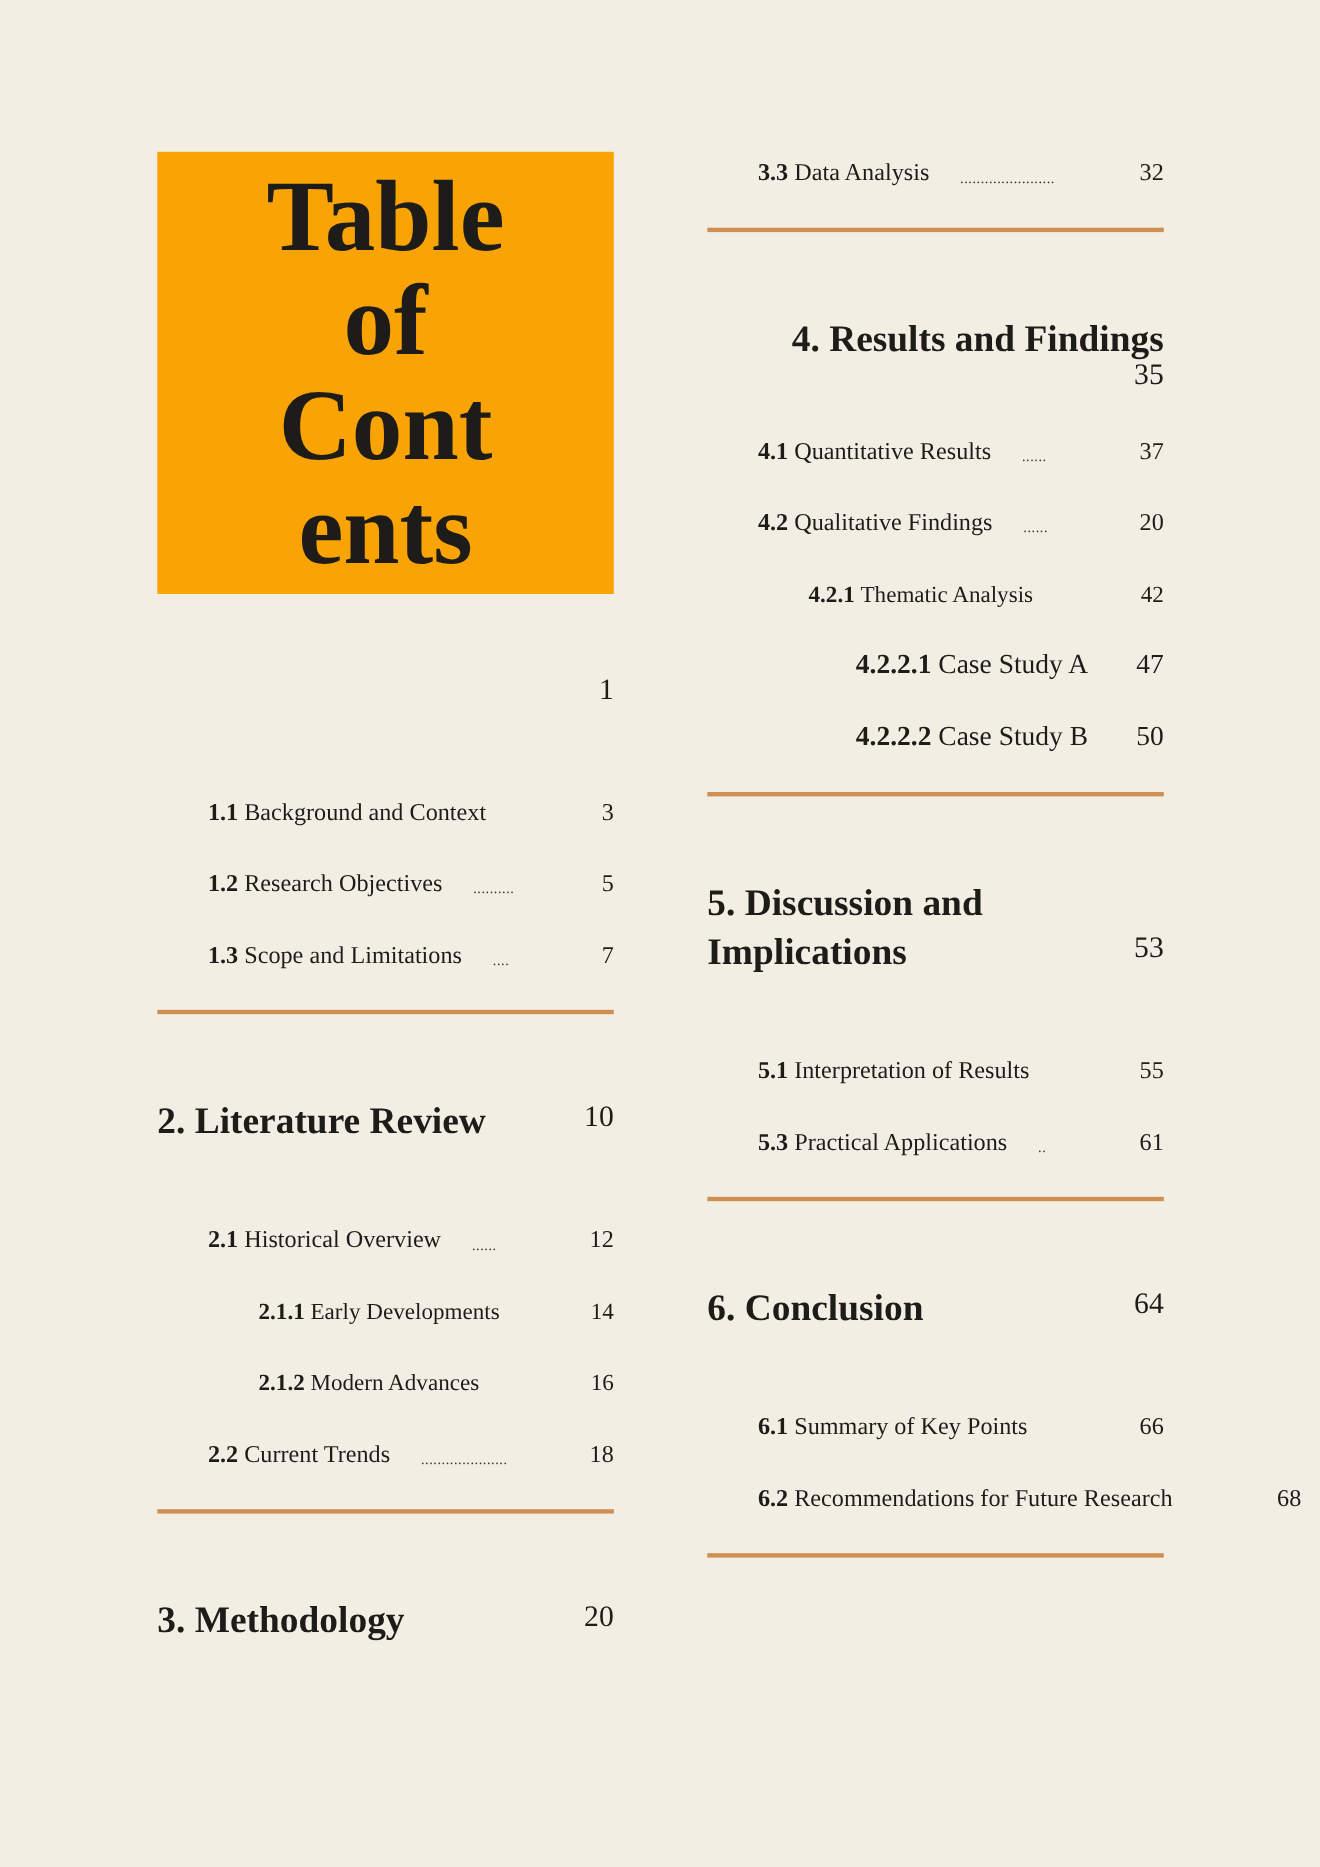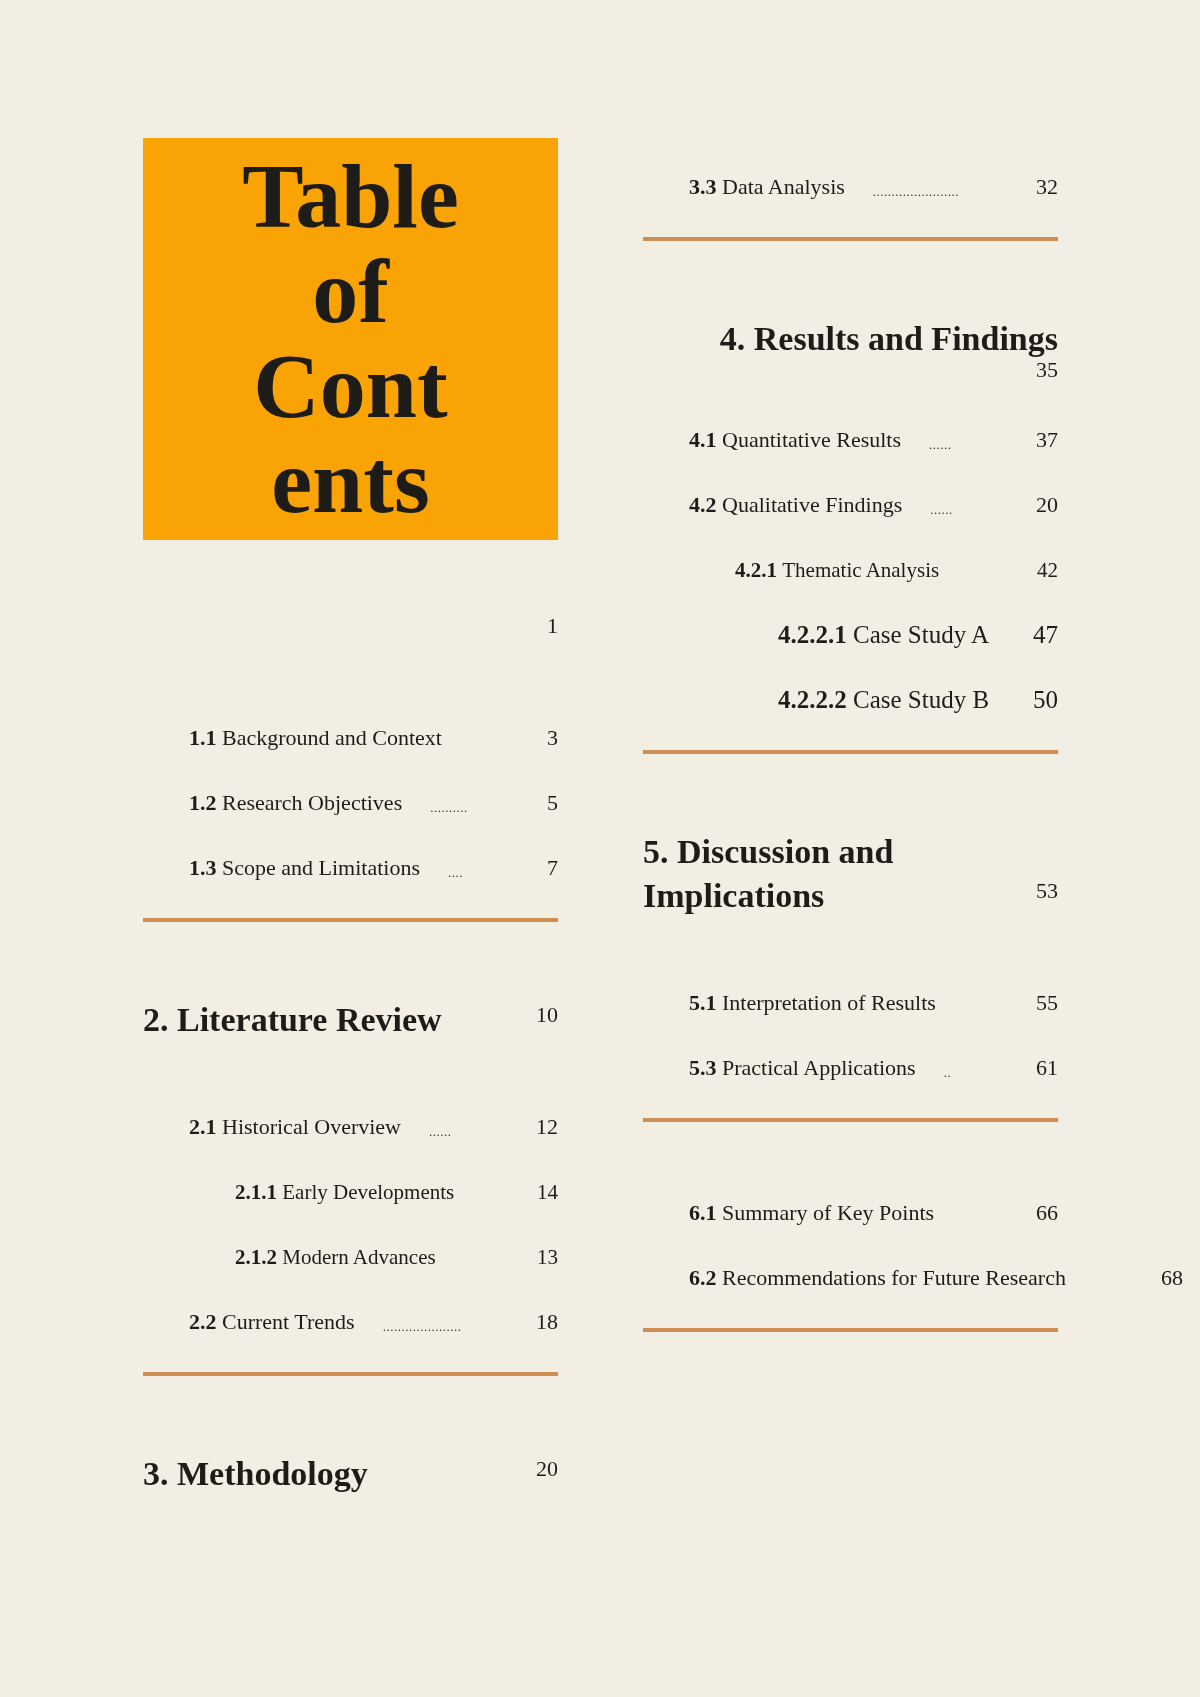--- a/index.html
+++ b/index.html
@@ -24,7 +24,7 @@
     gap:85px;
   }
   .col{width:415px;flex:0 0 415px;padding-top:138px;}
-  .col-right{padding-top:142px;margin-top:30px;}
+  .col-right{padding-top:142px;}
 
   
   .cover{

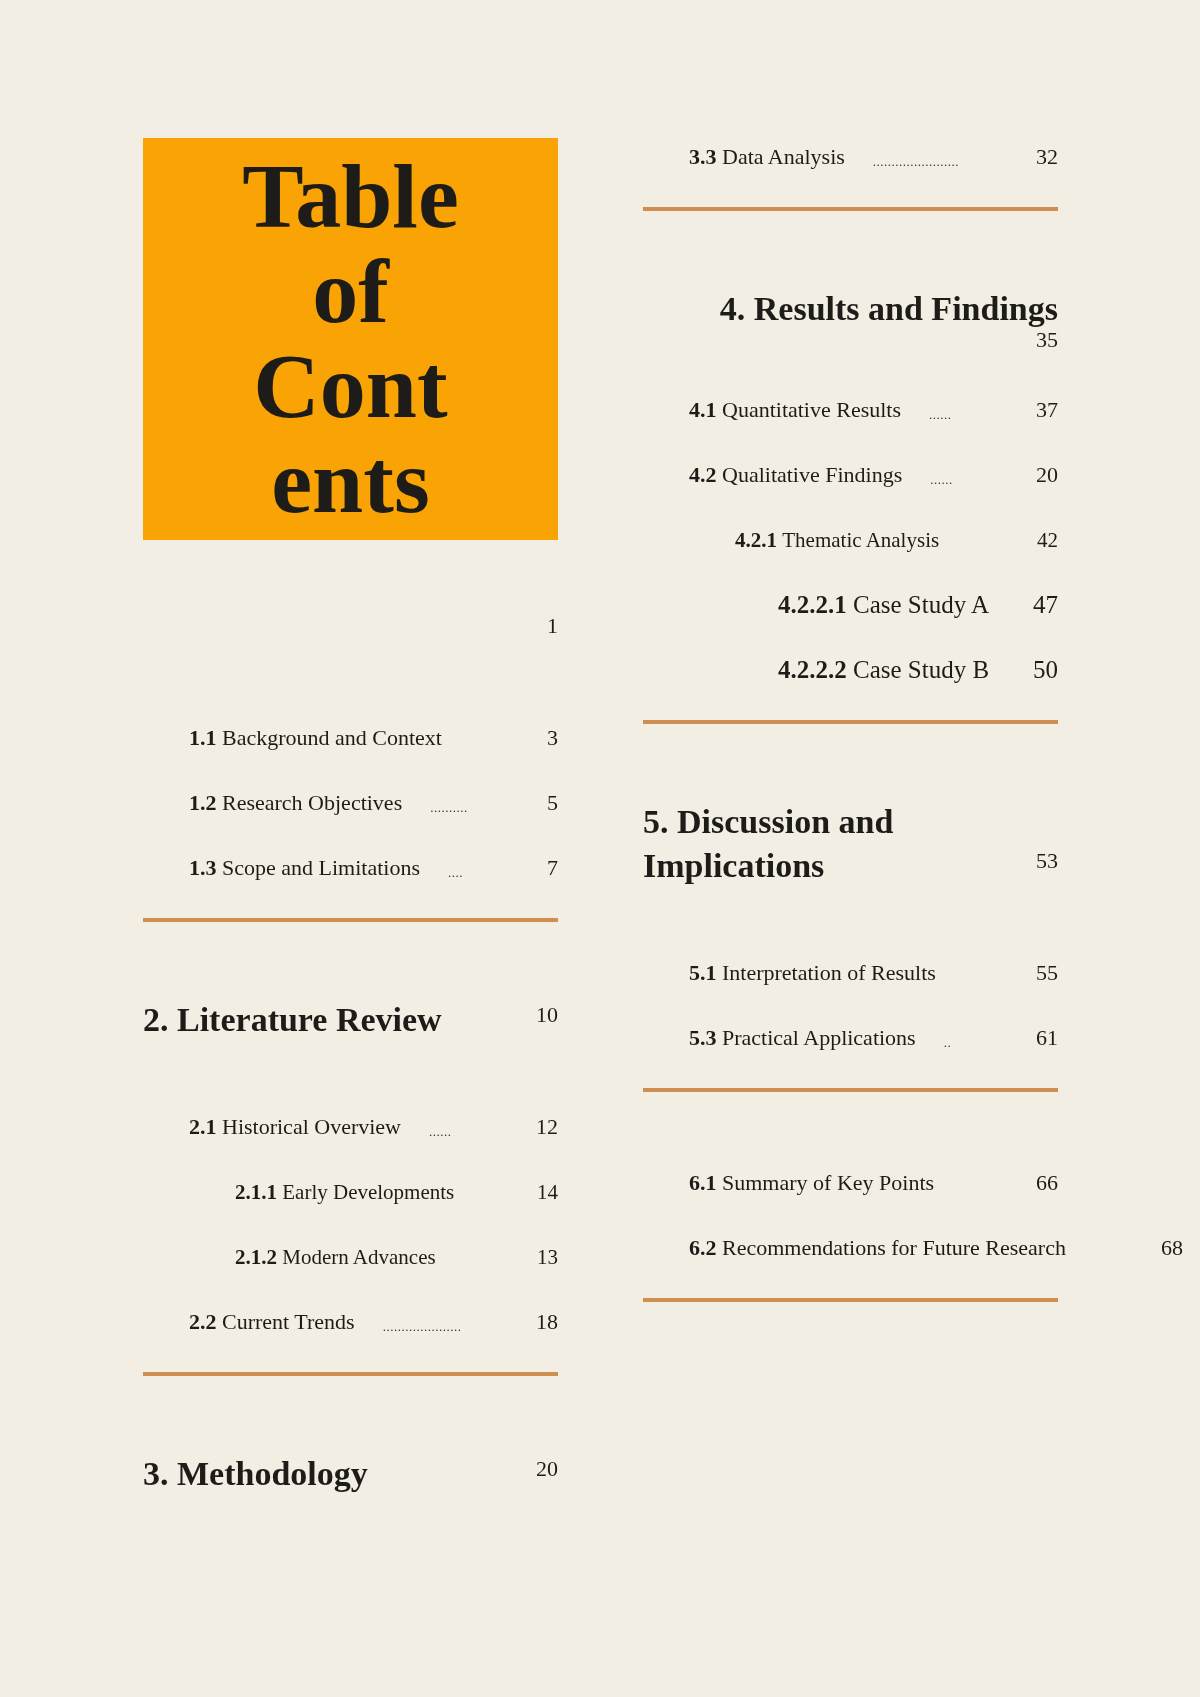--- a/index.html
+++ b/index.html
@@ -49,7 +49,7 @@
     font-size:34px;line-height:44px;font-weight:700;
   }
   .sec-page{
-    font-size:22px;line-height:30px;font-weight:400;
+    font-size:27px;line-height:30px;font-weight:400;
     margin-left:auto;
     transform:translateY(-12px);
     white-space:nowrap;

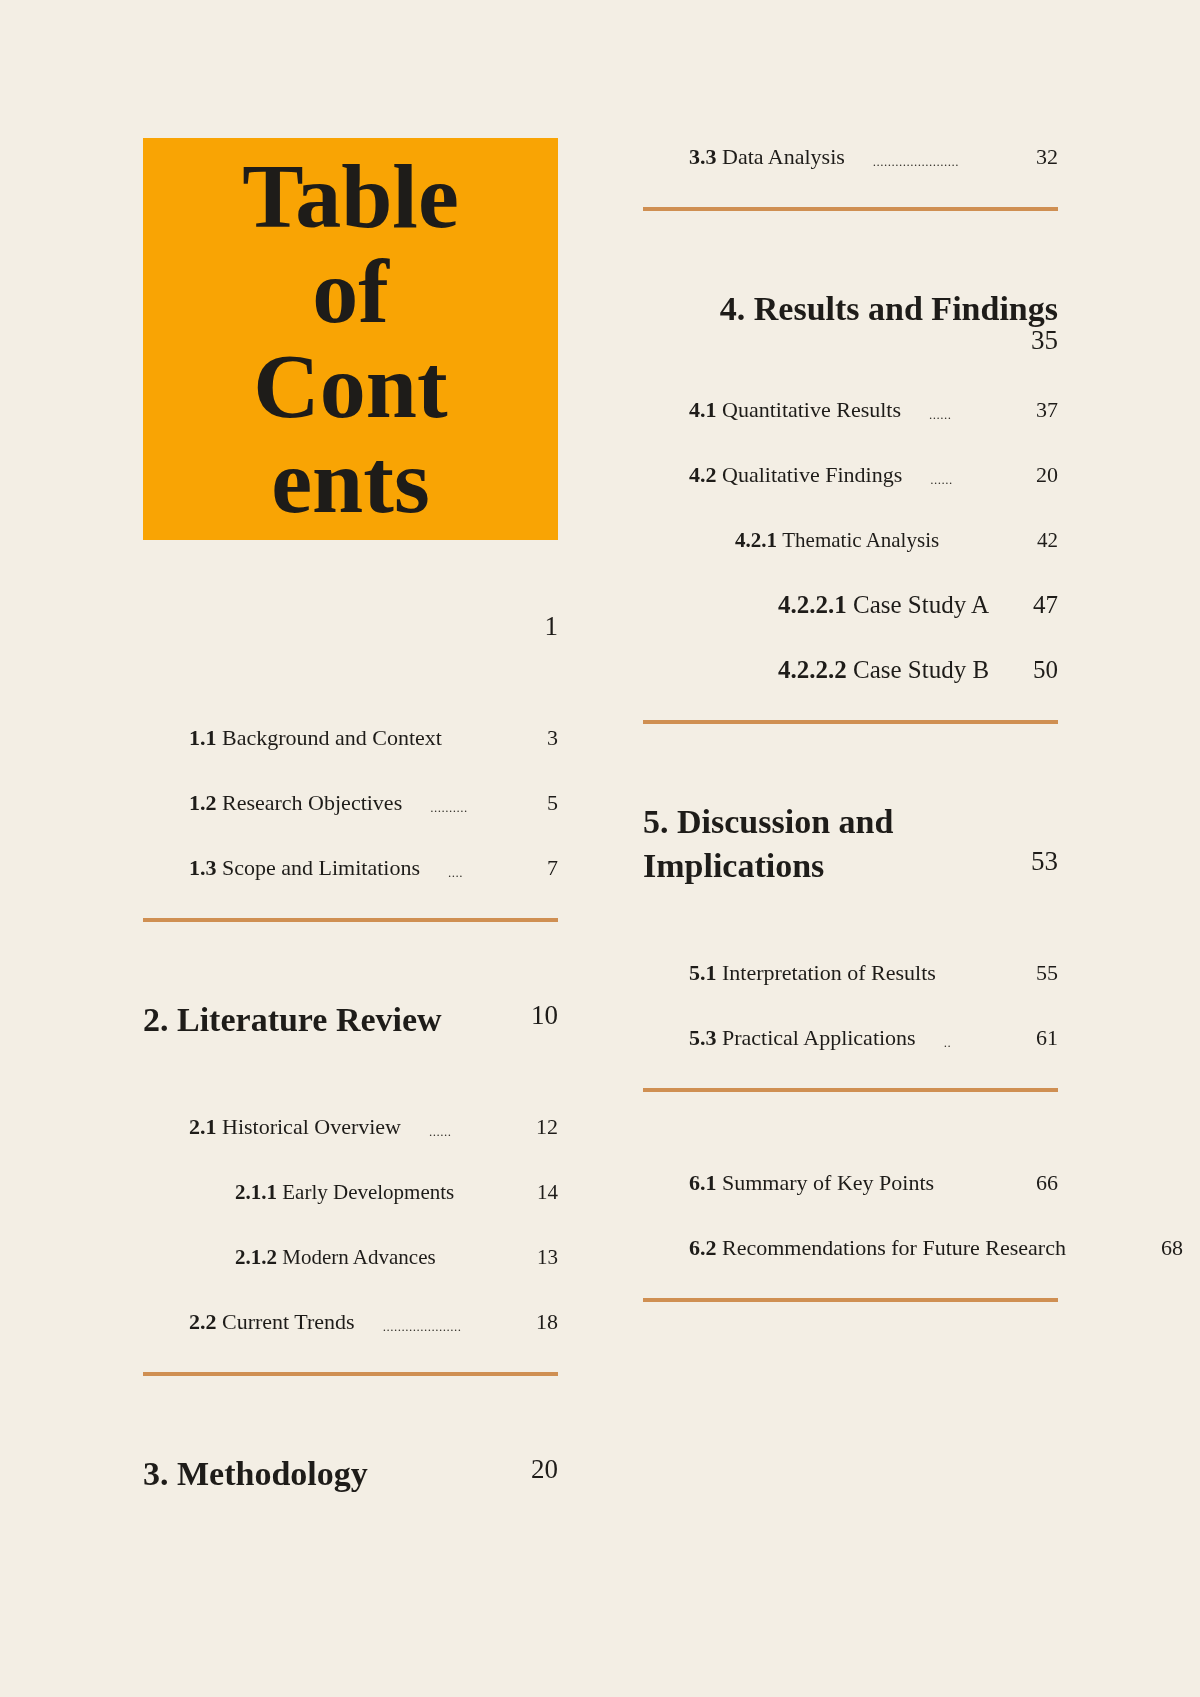--- a/index.html
+++ b/index.html
@@ -229,6 +229,10 @@
 
   <hr class="divider" data-name="section-divider">
 
+  <div class="sec-head" data-name="section-6-conclusion">
+    <span class="sec-title" data-name="section-title">6. Conclusion</span>
+    <span class="sec-page" data-name="section-page-number">64</span>
+  </div>
 
   <div class="entry lvl1" data-name="entry-6-1">
     <span class="e-label" data-name="entry-label"><b class="e-num" data-name="entry-number">6.1</b><span class="e-text" data-name="entry-text">&nbsp;Summary of Key Points</span></span>

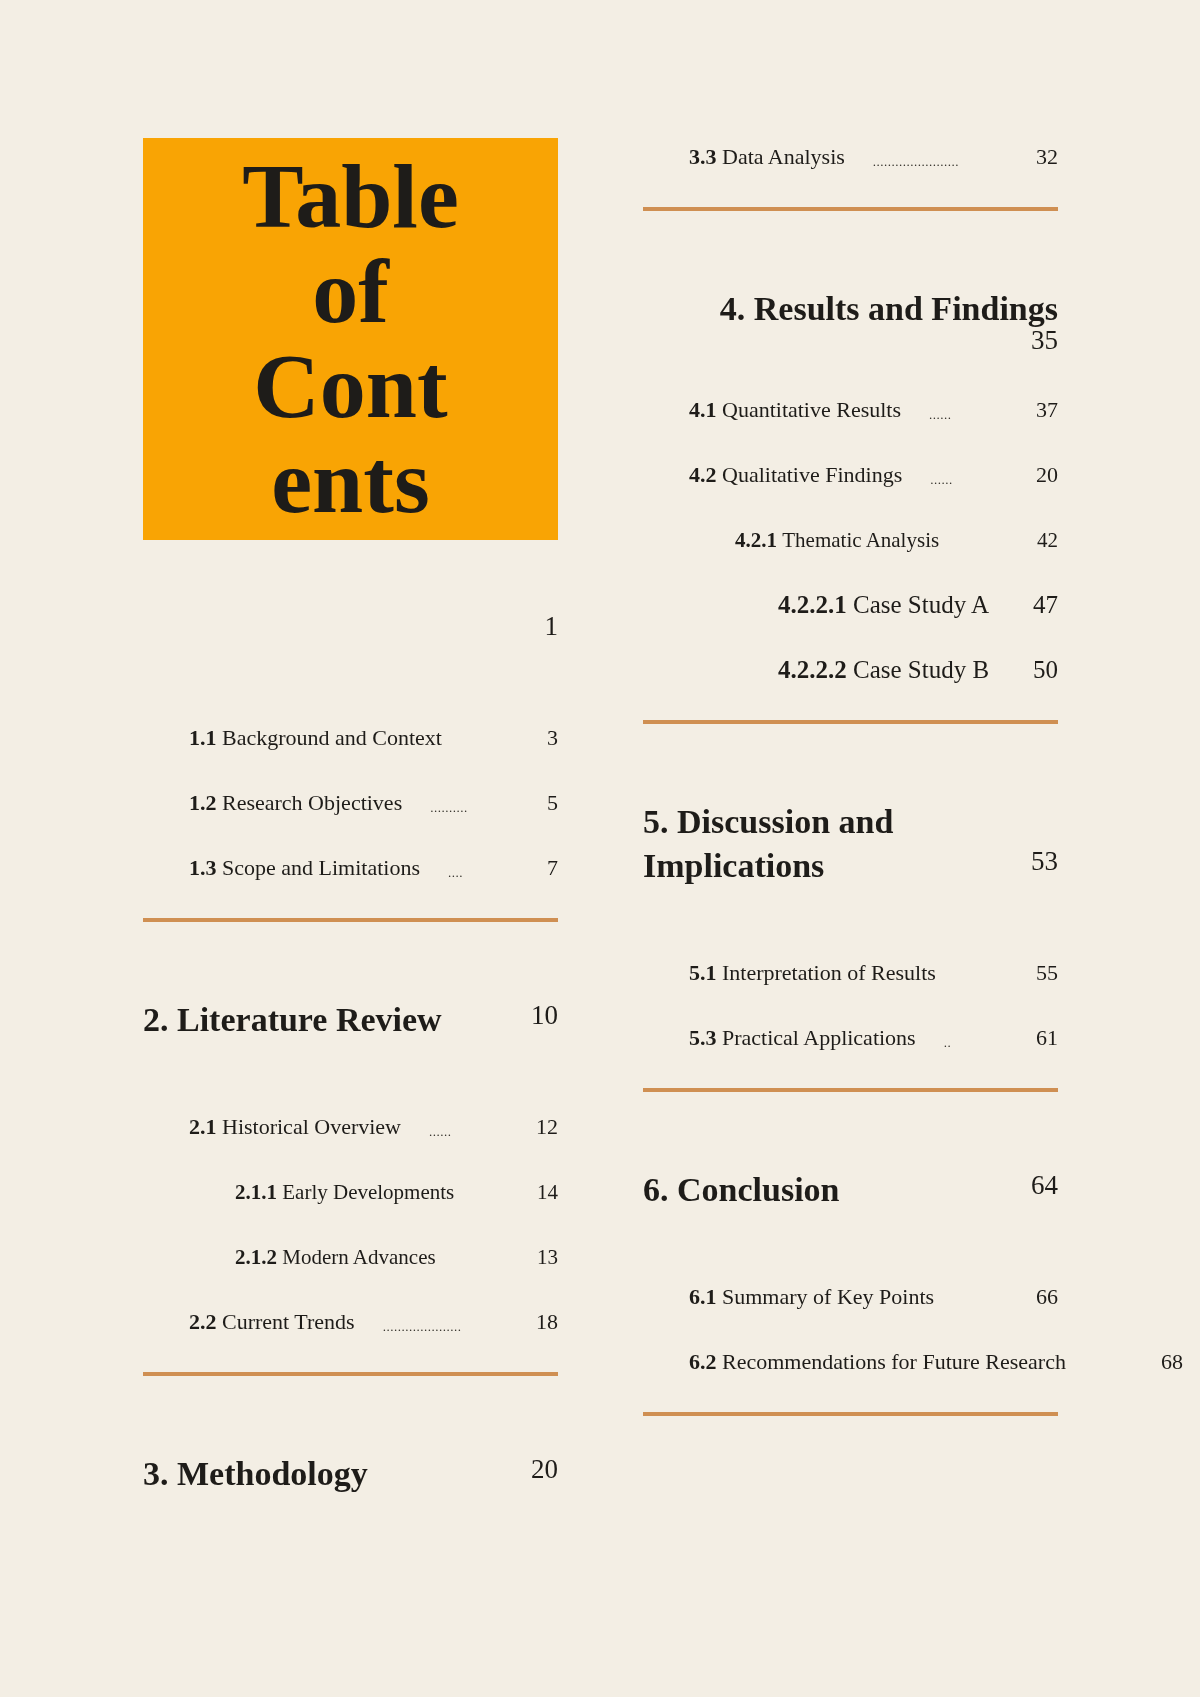--- a/index.html
+++ b/index.html
@@ -146,7 +146,7 @@
   <div class="entry lvl2" data-name="entry-2-1-2">
     <span class="e-label" data-name="entry-label"><b class="e-num" data-name="entry-number">2.1.2</b><span class="e-text" data-name="entry-text">&nbsp;Modern Advances</span></span>
 
-    <span class="e-page" data-name="entry-page-number">13</span>
+    <span class="e-page" data-name="entry-page-number">16</span>
   </div>
 
   <div class="entry lvl1" data-name="entry-2-2">

